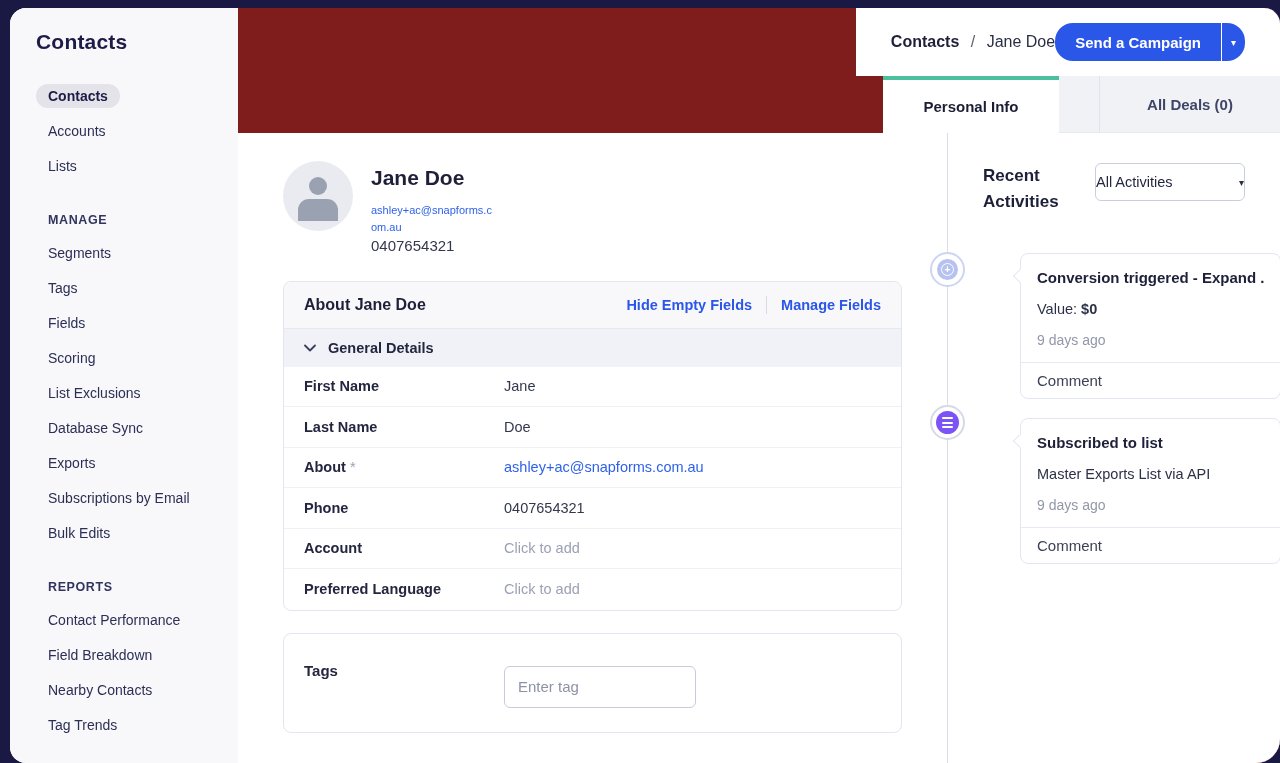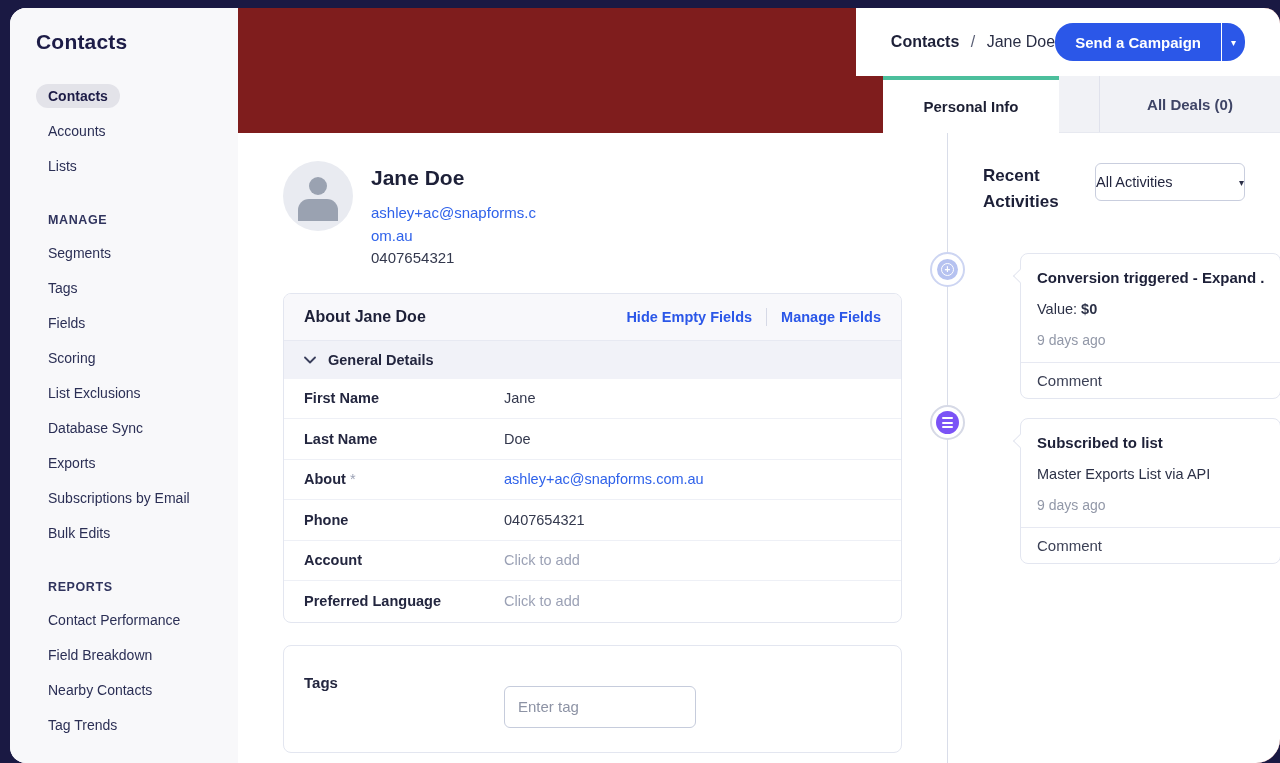--- a/index.html
+++ b/index.html
@@ -73,7 +73,7 @@
   .avatar .torso { position:absolute; left:15px; top:38px; width:40px; height:22px; border-radius:11px 11px 0 0; background:#9aa2b1; }
   .contact-id { margin-left:18px; padding-top:5px; }
   .contact-name { font-size:21px; font-weight:bold; color:#1d2038; }
-  .contact-email { margin-top:12px; font-size:15px; color:#2f62ea; line-height:1.5; cursor:pointer; }
+  .contact-email { margin-top:12px; font-size:11px; color:#2f62ea; line-height:1.5; cursor:pointer; }
   .contact-phone { font-size:15px; color:#33384d; line-height:1.5; }
   
   .card { border:1px solid #e3e6f0; border-radius:8px; background:#fff; }

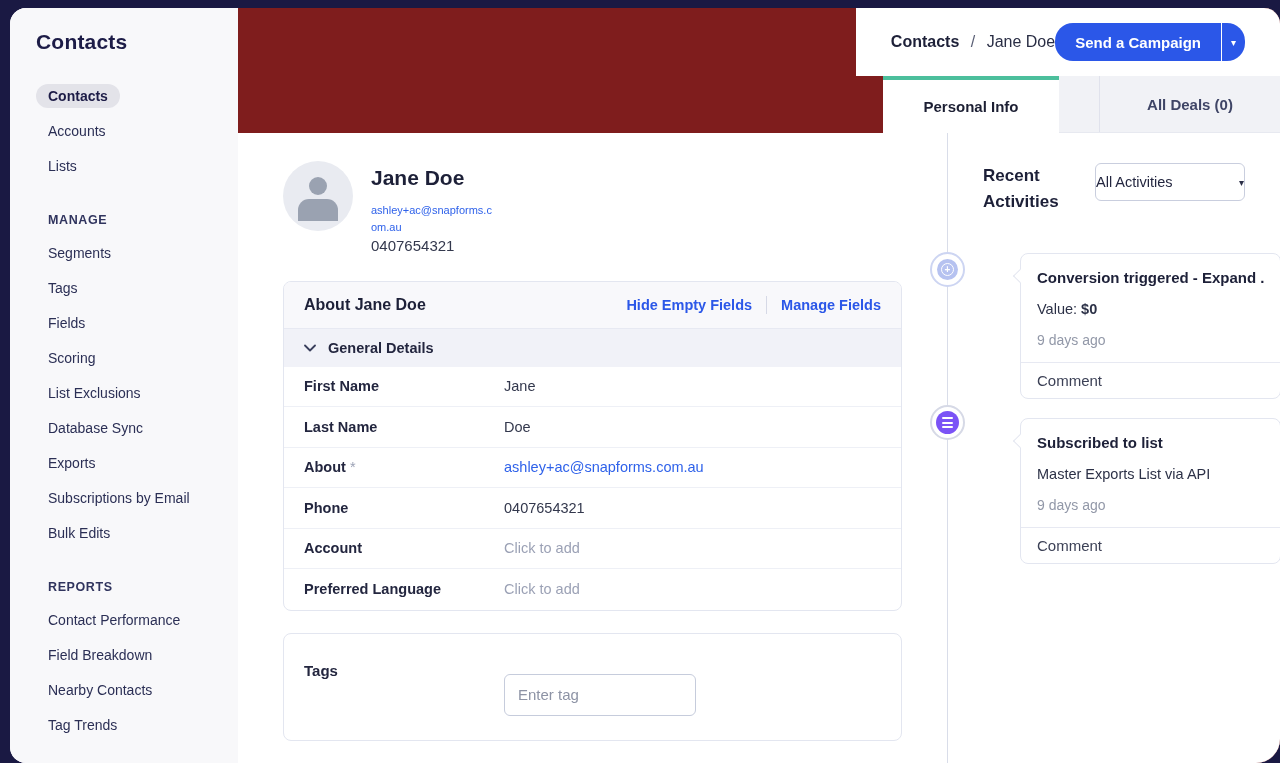--- a/index.html
+++ b/index.html
@@ -110,7 +110,7 @@
   }
   .tag-chip .chip-close { font-weight:bold; color:#7b8093; margin-left:7px; font-size:12px; cursor:pointer; }
   .tag-input {
-    margin-top:20px; display:block; width:192px; height:42px;
+    margin-top:12px; display:block; width:192px; height:42px;
     border:1px solid #c6ccdc; border-radius:6px; padding:0 13px;
     font-size:15px; color:#33384d; font-family:inherit; outline:none;
   }

